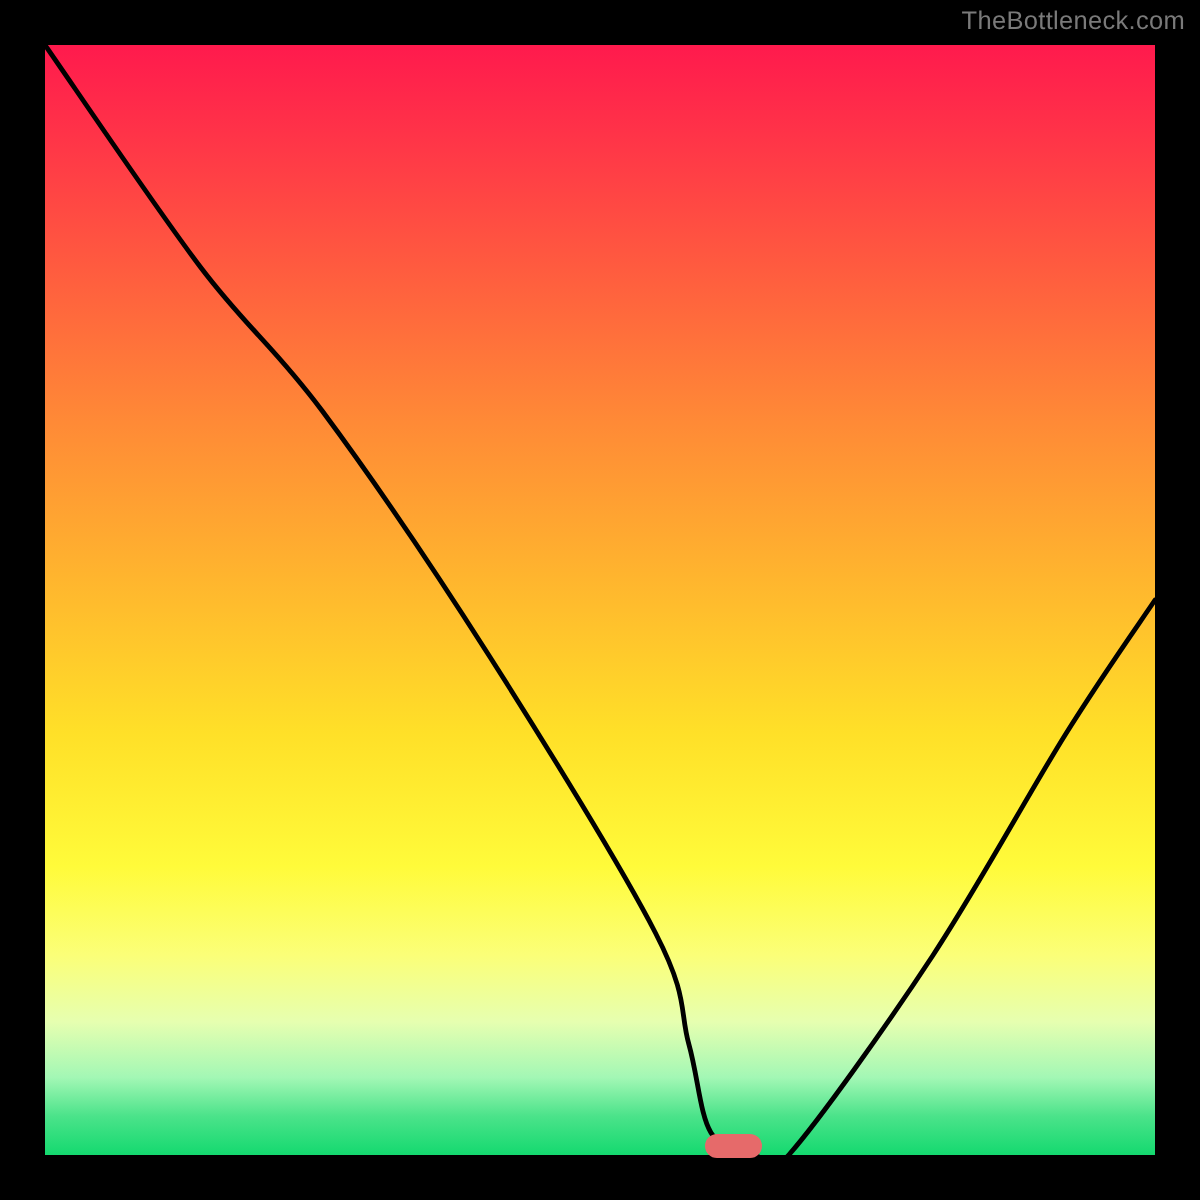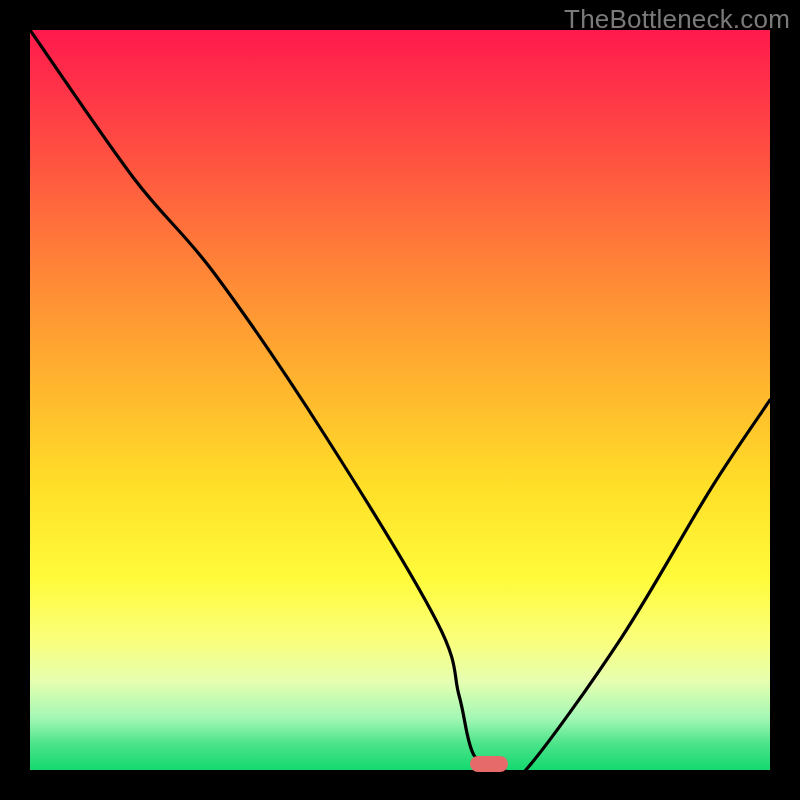--- a/index.html
+++ b/index.html
@@ -62,7 +62,7 @@
     top: 4px;
     right: 10px;
     color: #7a7a7a;
-    font-size: 26px;
+    font-size: 17px;
     letter-spacing: 0.2px;
     font-weight: 500;
   }

